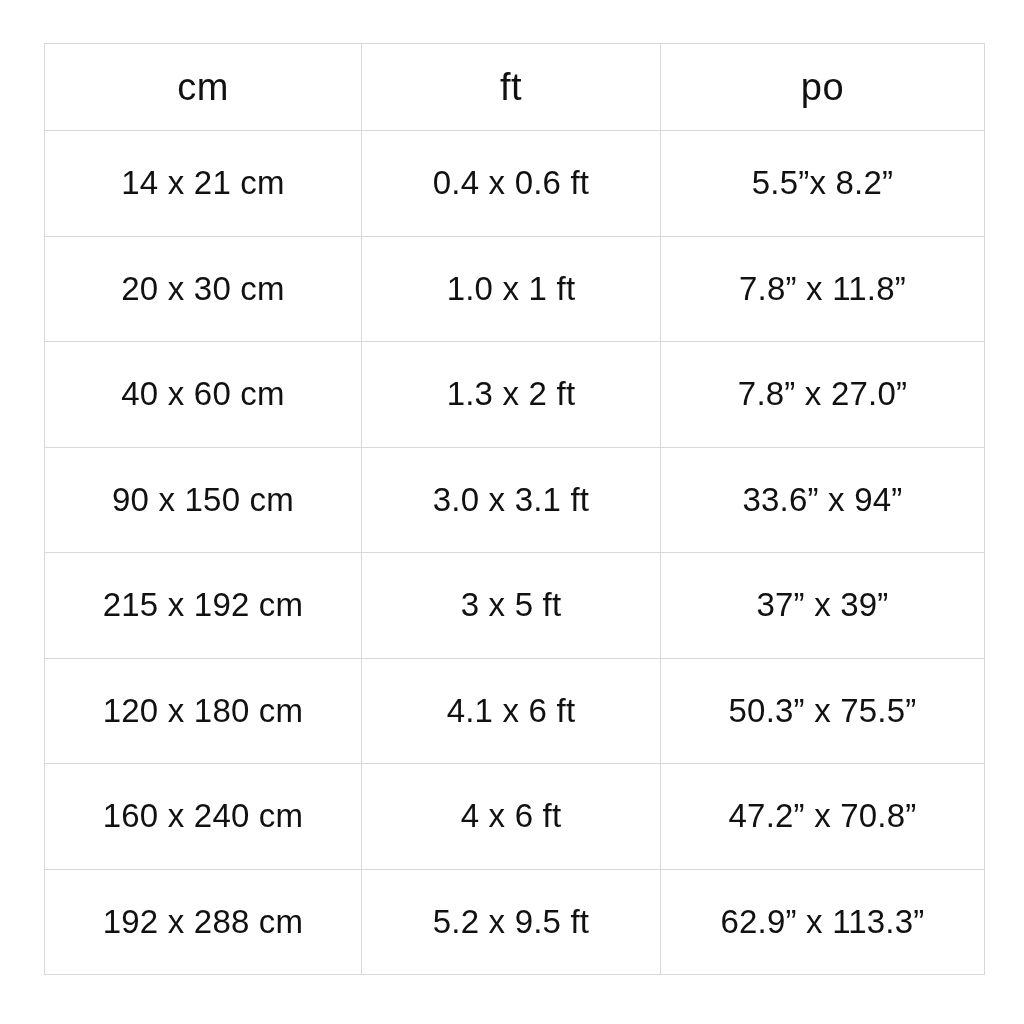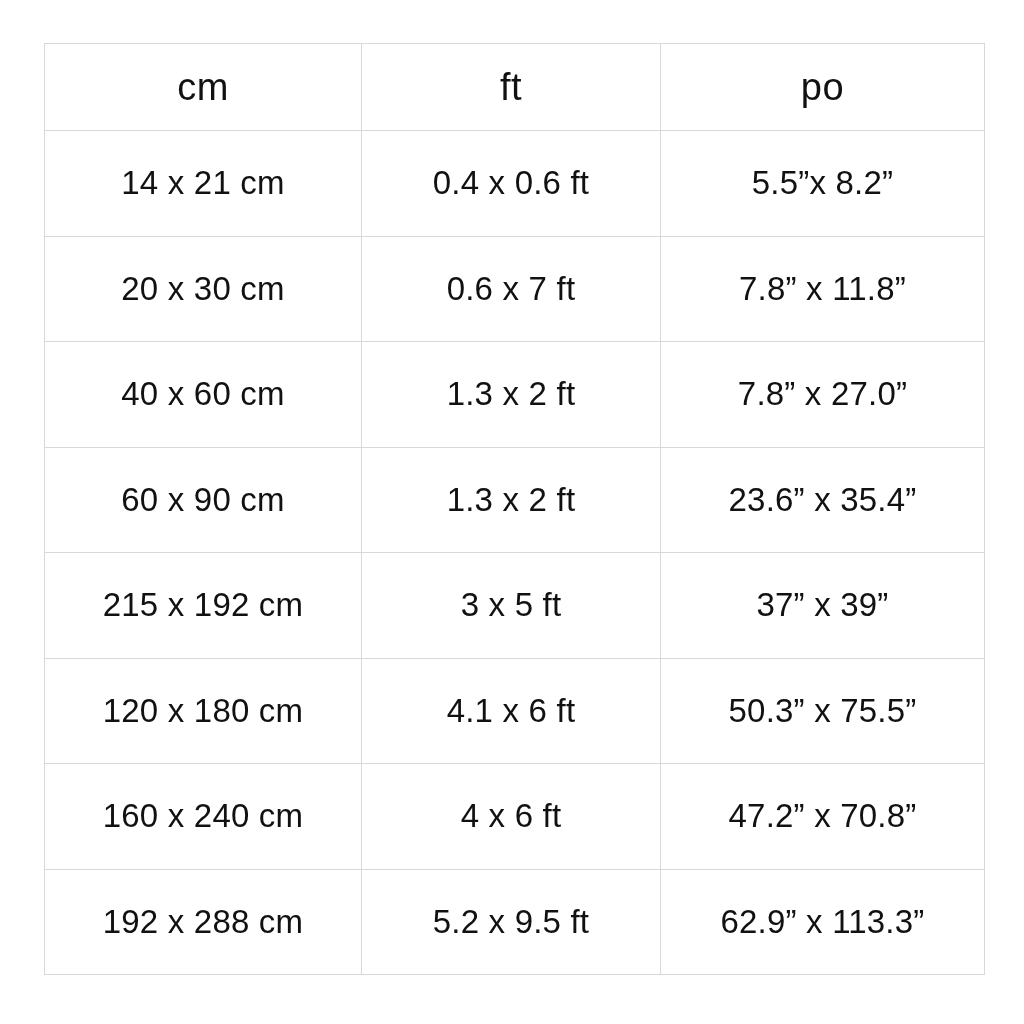--- a/index.html
+++ b/index.html
@@ -89,7 +89,7 @@
         </tr>
         <tr>
           <td>20 x 30 cm</td>
-          <td>0.6 x 7 ft</td>
+          <td>1.0 x 1 ft</td>
           <td>7.8” x 11.8”</td>
         </tr>
         <tr>

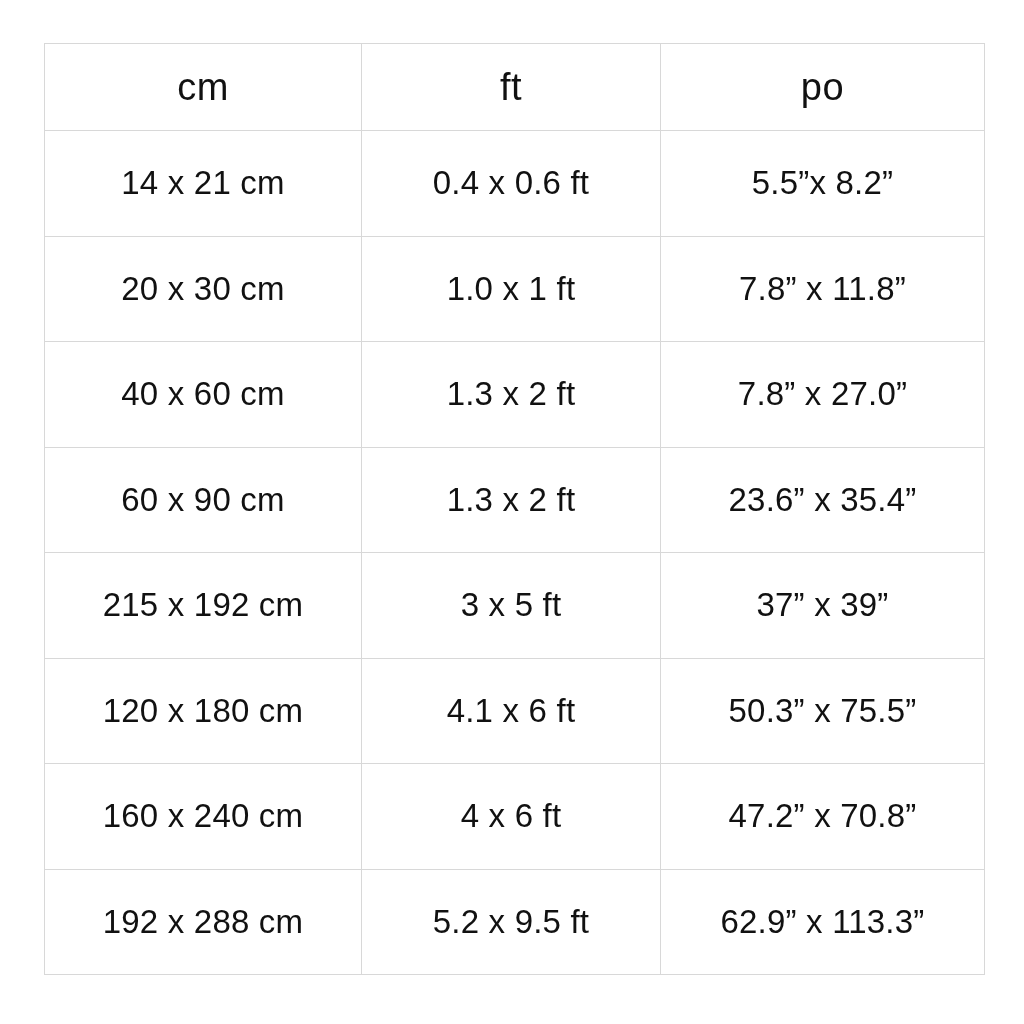--- a/index.html
+++ b/index.html
@@ -98,11 +98,6 @@
           <td>7.8” x 27.0”</td>
         </tr>
         <tr>
-          <td>60 x 90 cm</td>
-          <td>1.3 x 2 ft</td>
-          <td>23.6” x 35.4”</td>
-        </tr>
-        <tr>
           <td>215 x 192 cm</td>
           <td>3 x 5 ft</td>
           <td>37” x 39”</td>

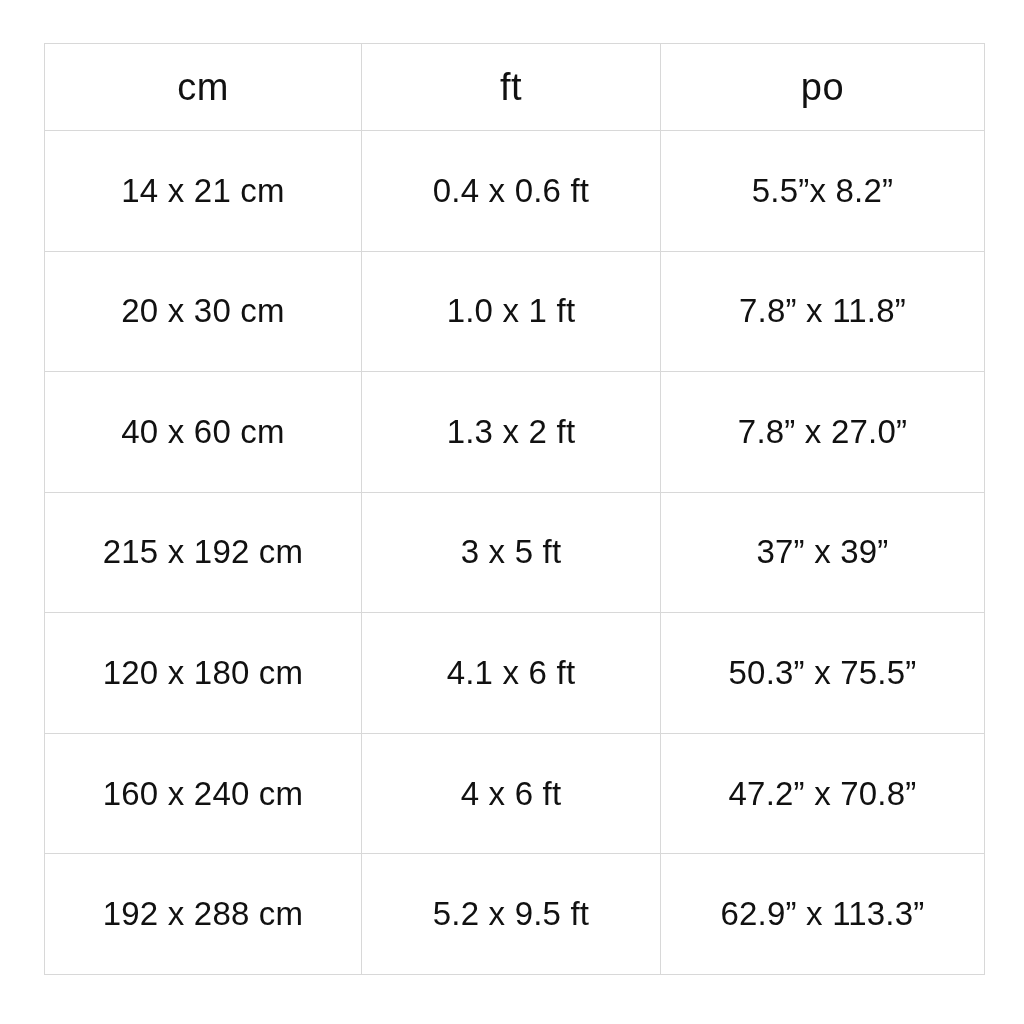--- a/index.html
+++ b/index.html
@@ -98,6 +98,11 @@
           <td>7.8” x 27.0”</td>
         </tr>
         <tr>
+          <td>90 x 150 cm</td>
+          <td>3.0 x 3.1 ft</td>
+          <td>33.6” x 94”</td>
+        </tr>
+        <tr>
           <td>215 x 192 cm</td>
           <td>3 x 5 ft</td>
           <td>37” x 39”</td>

